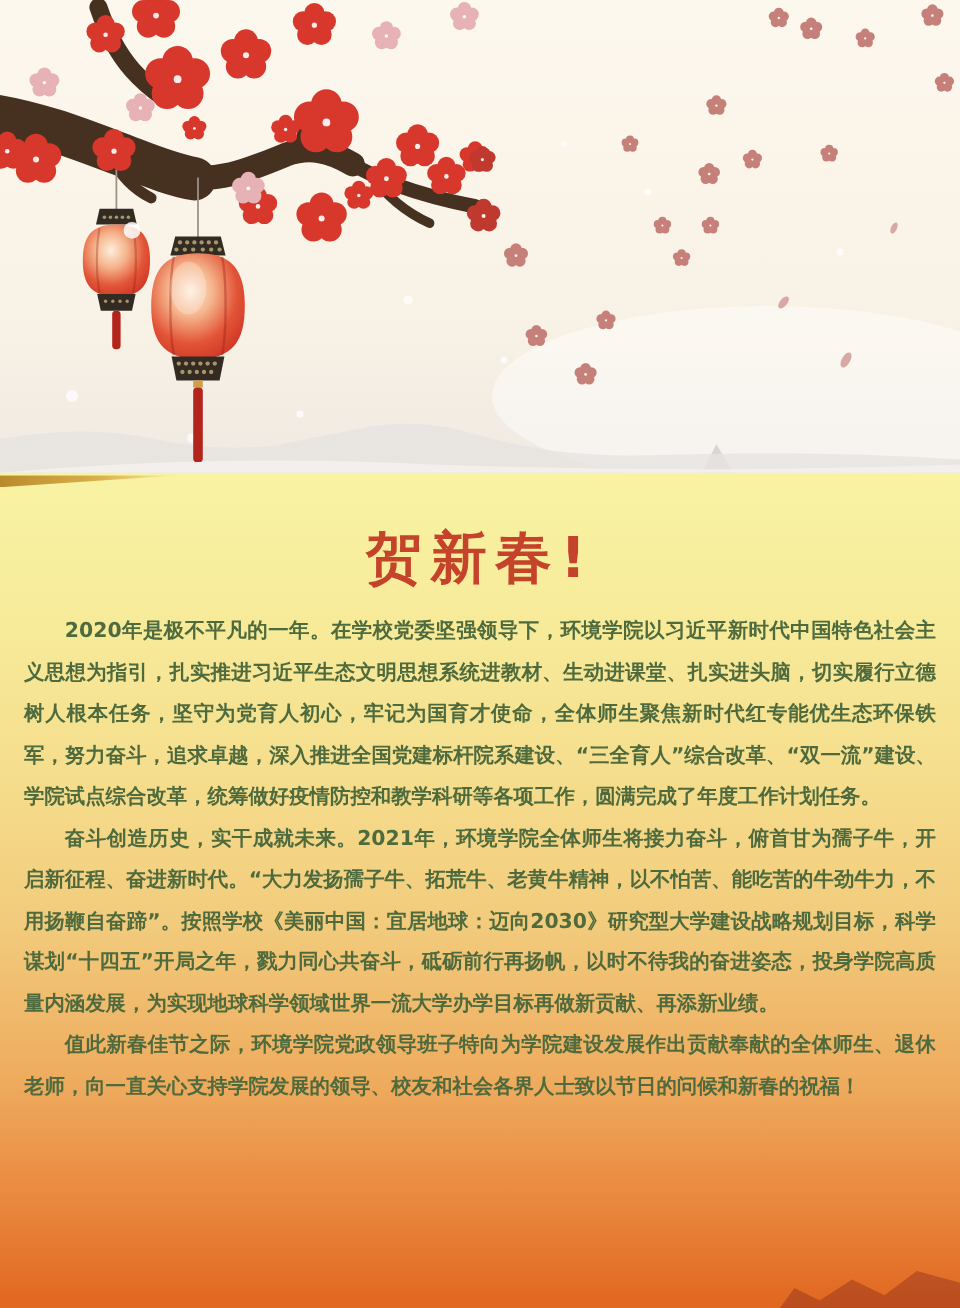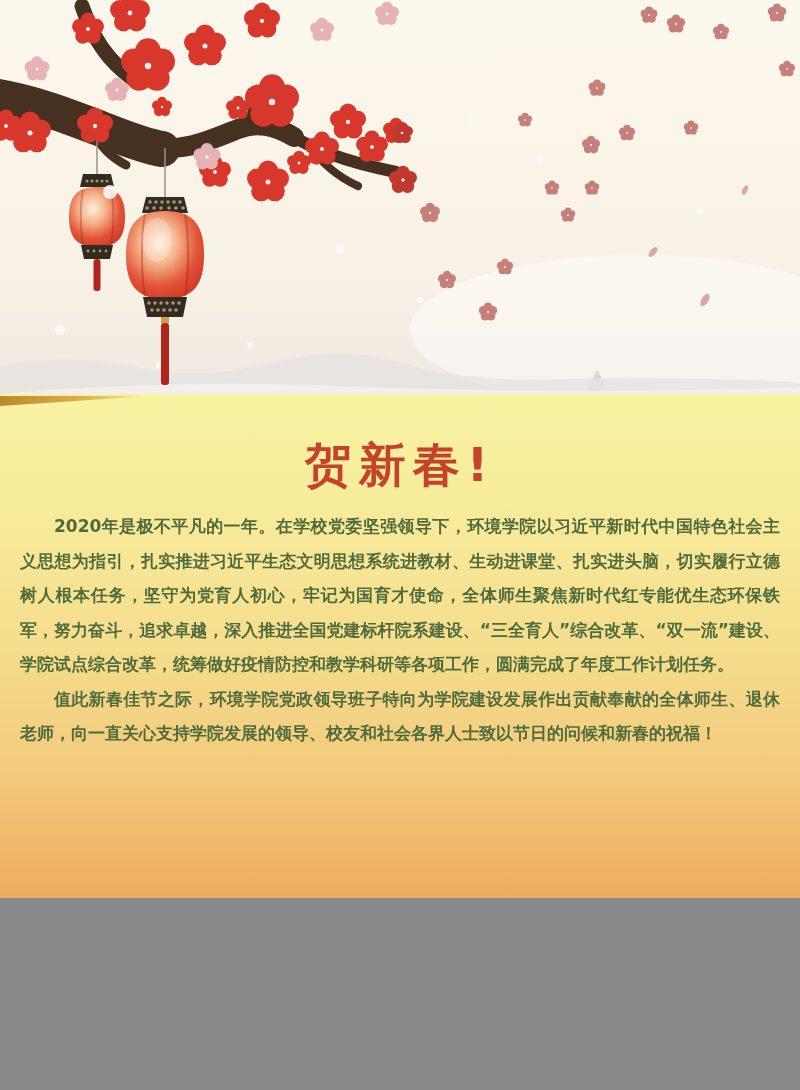--- a/index.html
+++ b/index.html
@@ -5,7 +5,7 @@
   html,body{margin:0;padding:0;background:#888;}
   .poster{
     position:relative;
-    width:800px;height:898px;
+    width:800px;height:1090px;
     margin:0 auto;
     overflow:hidden;
     font-family:"DejaVu Sans","Liberation Sans",sans-serif;

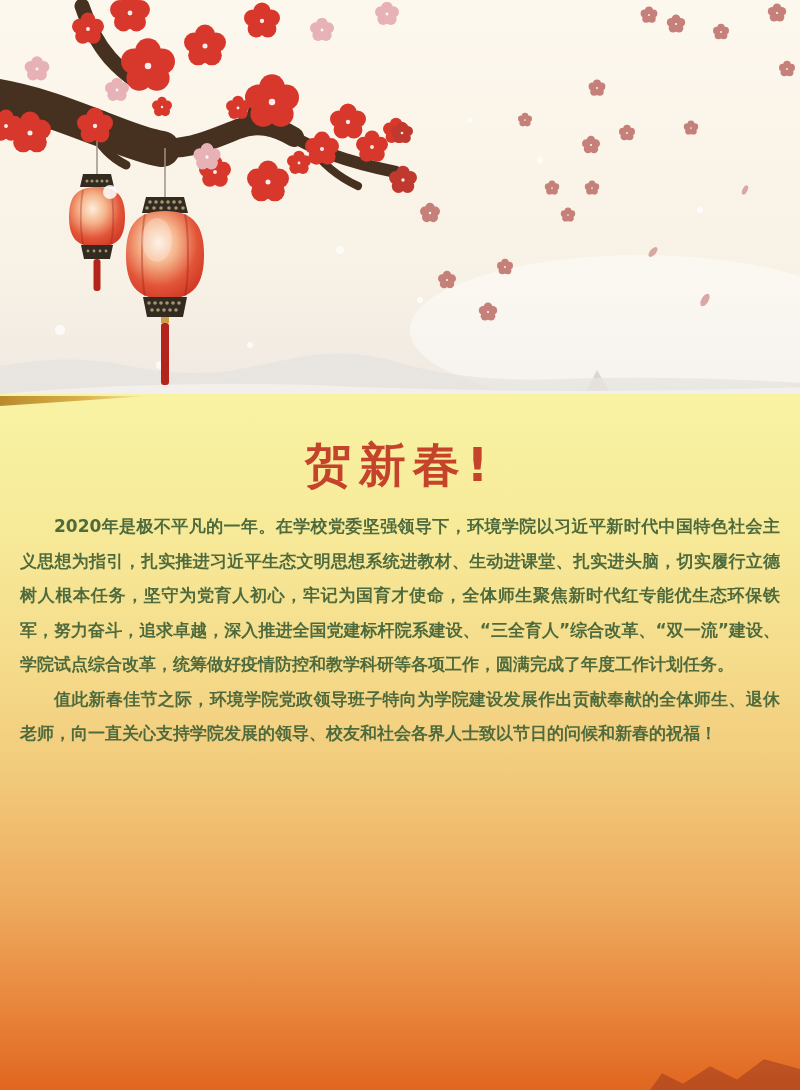--- a/index.html
+++ b/index.html
@@ -248,6 +248,7 @@
 
     <div class="body-text">
       <p>2020年是极不平凡的一年。在学校党委坚强领导下，环境学院以习近平新时代中国特色社会主义思想为指引，扎实推进习近平生态文明思想系统进教材、生动进课堂、扎实进头脑，切实履行立德树人根本任务，坚守为党育人初心，牢记为国育才使命，全体师生聚焦新时代红专能优生态环保铁军，努力奋斗，追求卓越，深入推进全国党建标杆院系建设、“三全育人”综合改革、“双一流”建设、学院试点综合改革，统筹做好疫情防控和教学科研等各项工作，圆满完成了年度工作计划任务。</p>
+      <p>奋斗创造历史，实干成就未来。2021年，环境学院全体师生将接力奋斗，俯首甘为孺子牛，开启新征程、奋进新时代。“大力发扬孺子牛、拓荒牛、老黄牛精神，以不怕苦、能吃苦的牛劲牛力，不用扬鞭自奋蹄”。按照学校《美丽中国：宜居地球：迈向2030》研究型大学建设战略规划目标，科学谋划“十四五”开局之年，戮力同心共奋斗，砥砺前行再扬帆，以时不待我的奋进姿态，投身学院高质量内涵发展，为实现地球科学领域世界一流大学办学目标再做新贡献、再添新业绩。</p>
       <p>值此新春佳节之际，环境学院党政领导班子特向为学院建设发展作出贡献奉献的全体师生、退休老师，向一直关心支持学院发展的领导、校友和社会各界人士致以节日的问候和新春的祝福！</p>
 
     </div>

